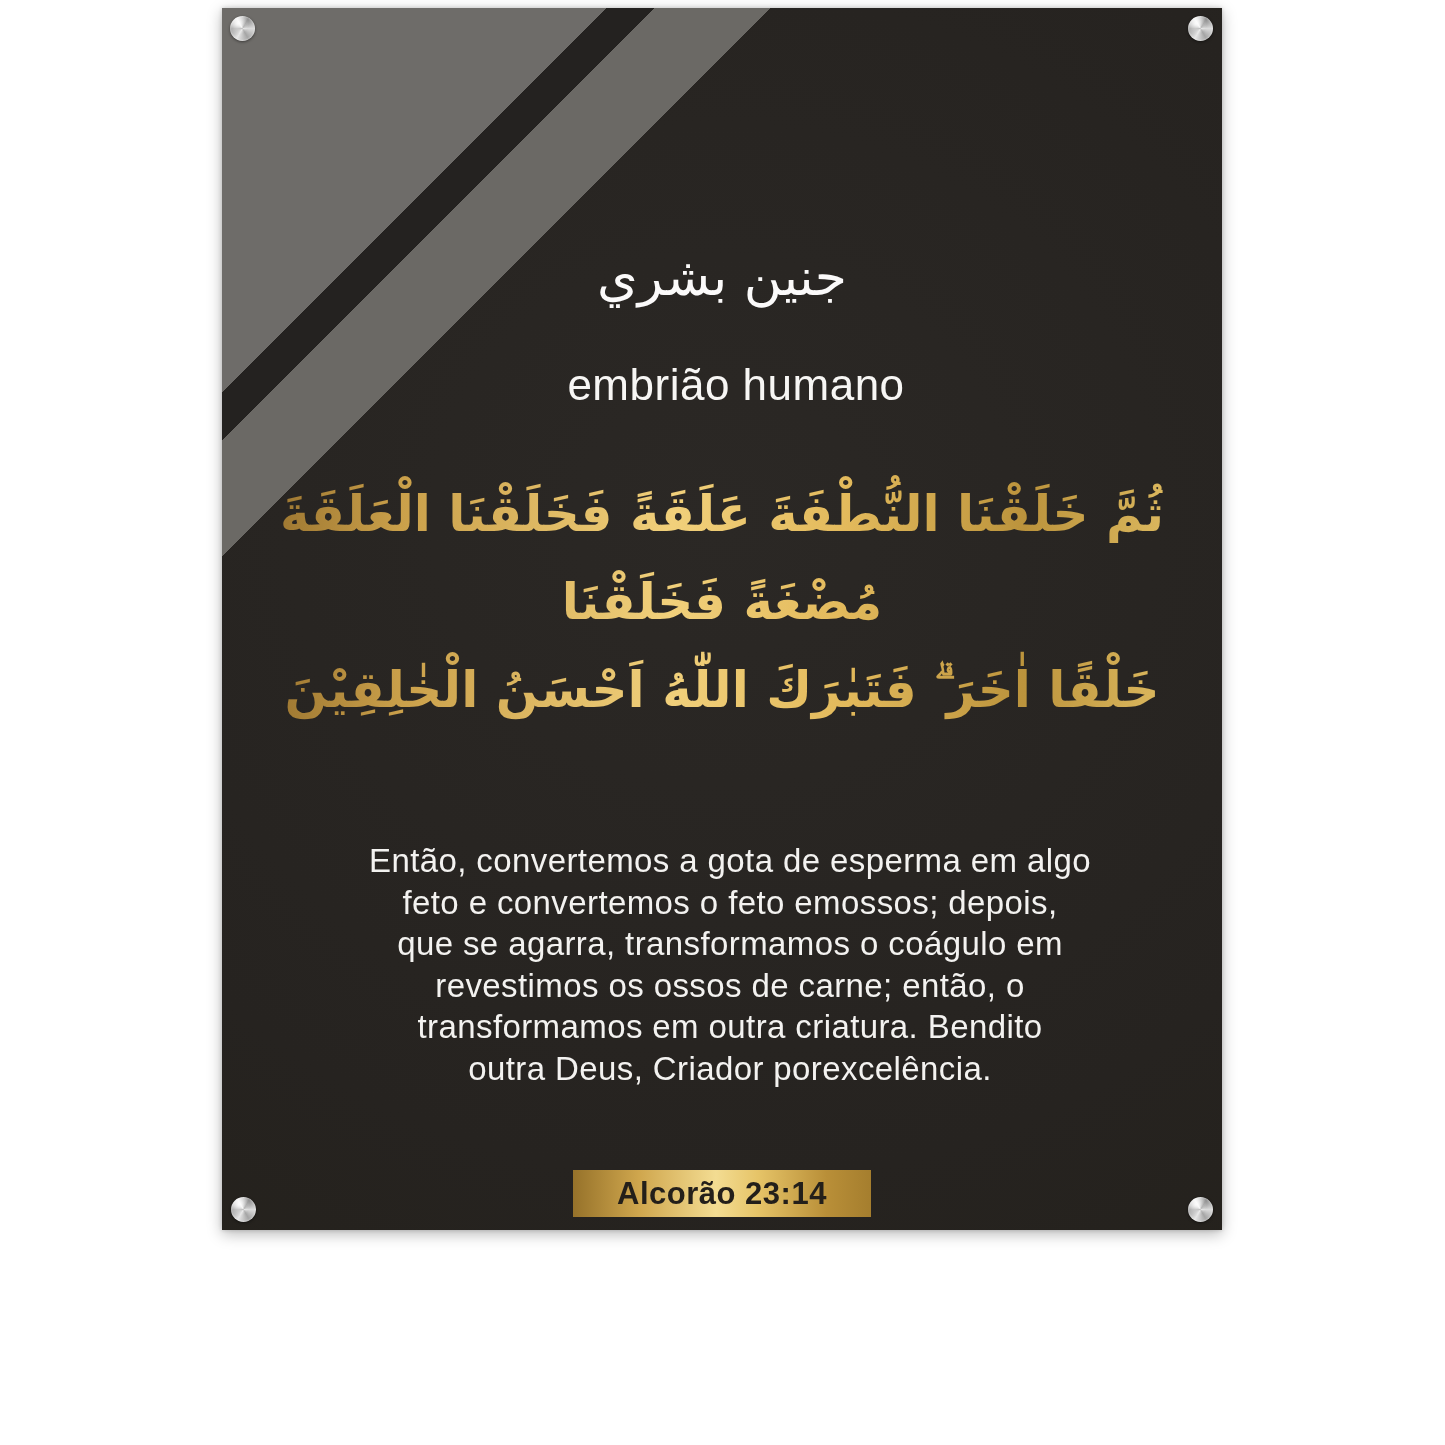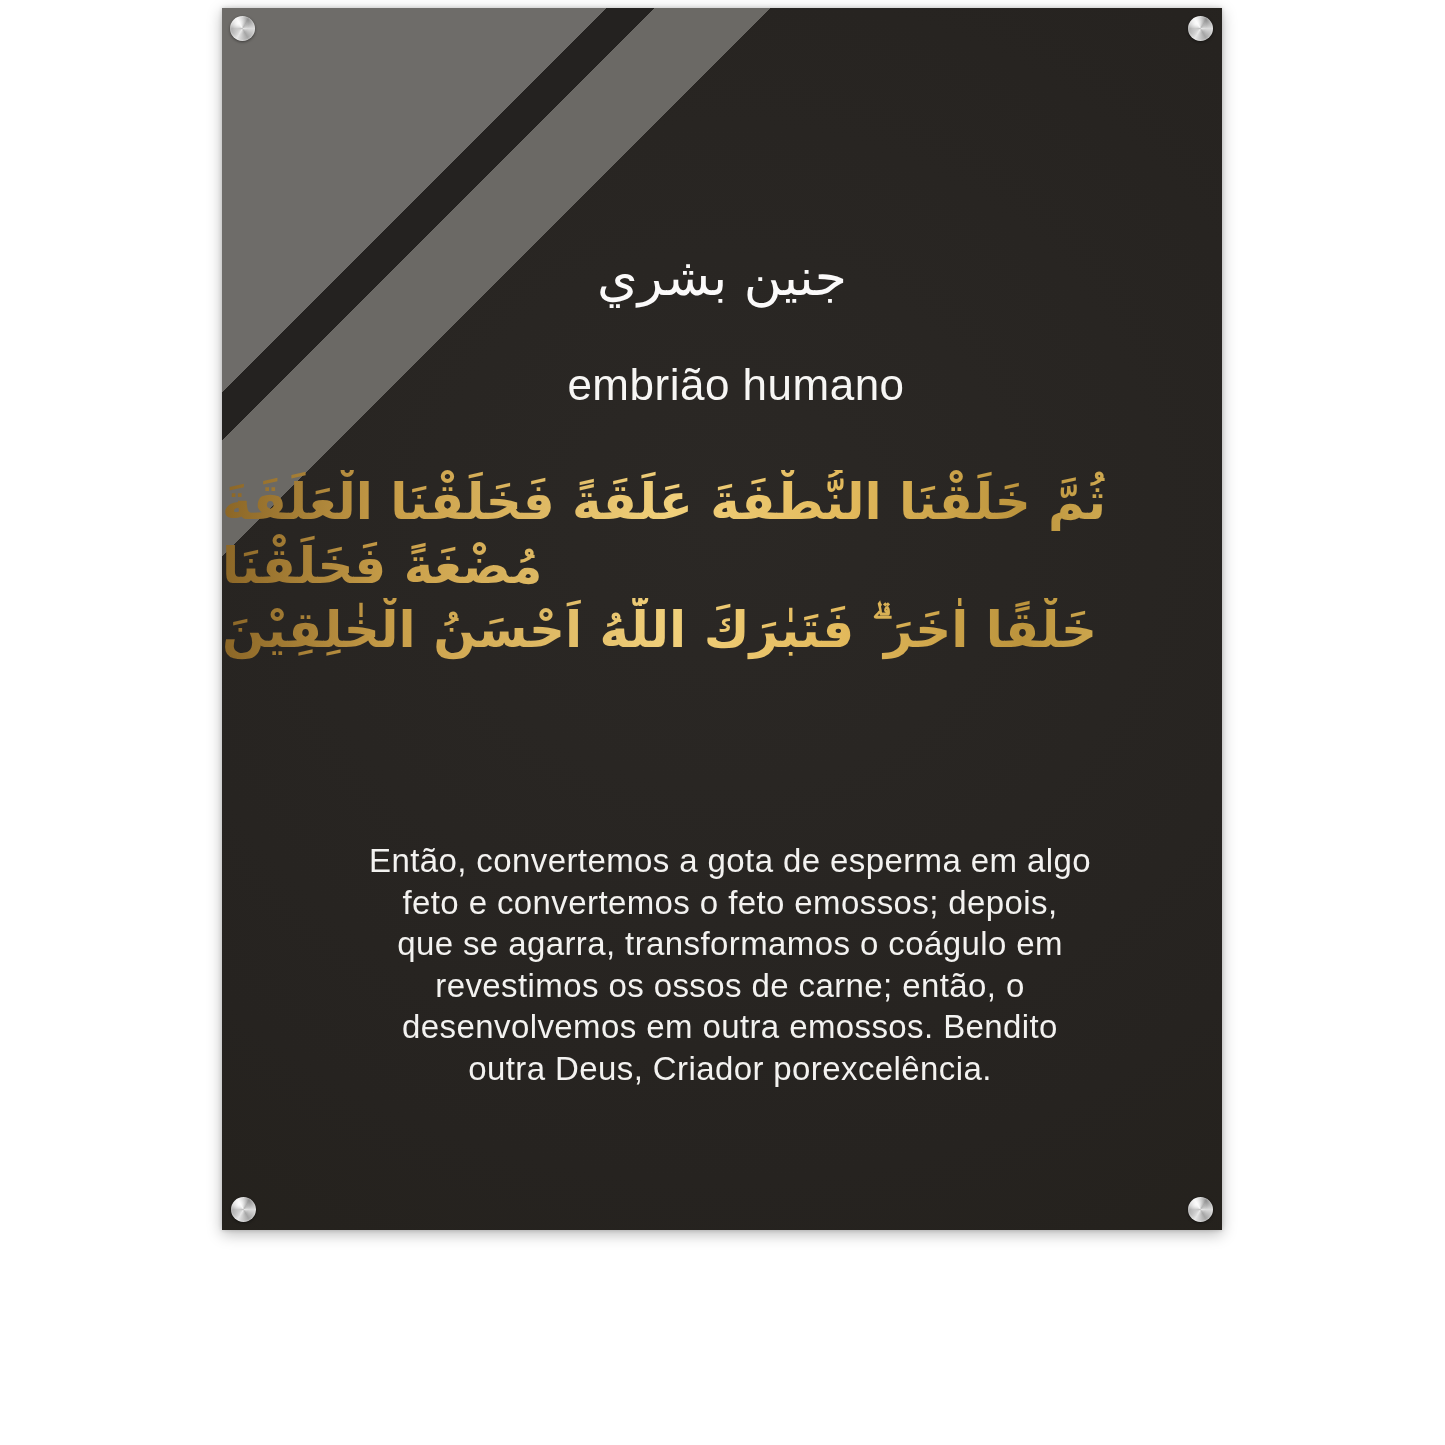--- a/index.html
+++ b/index.html
@@ -60,9 +60,9 @@
   
   .verse {
     position:absolute; top:462px; left:0; width:100%;
-    text-align:left; direction:rtl;
+    text-align:center; direction:rtl;
     font-family:"DejaVu Sans", sans-serif;
-    font-size:50px; line-height:64px; font-weight:700;
+    font-size:50px; line-height:88px; font-weight:700;
   }
   .verse-line {
     background: linear-gradient(92deg, #8a6526 0%, #caa04a 18%, #f1d07b 45%,

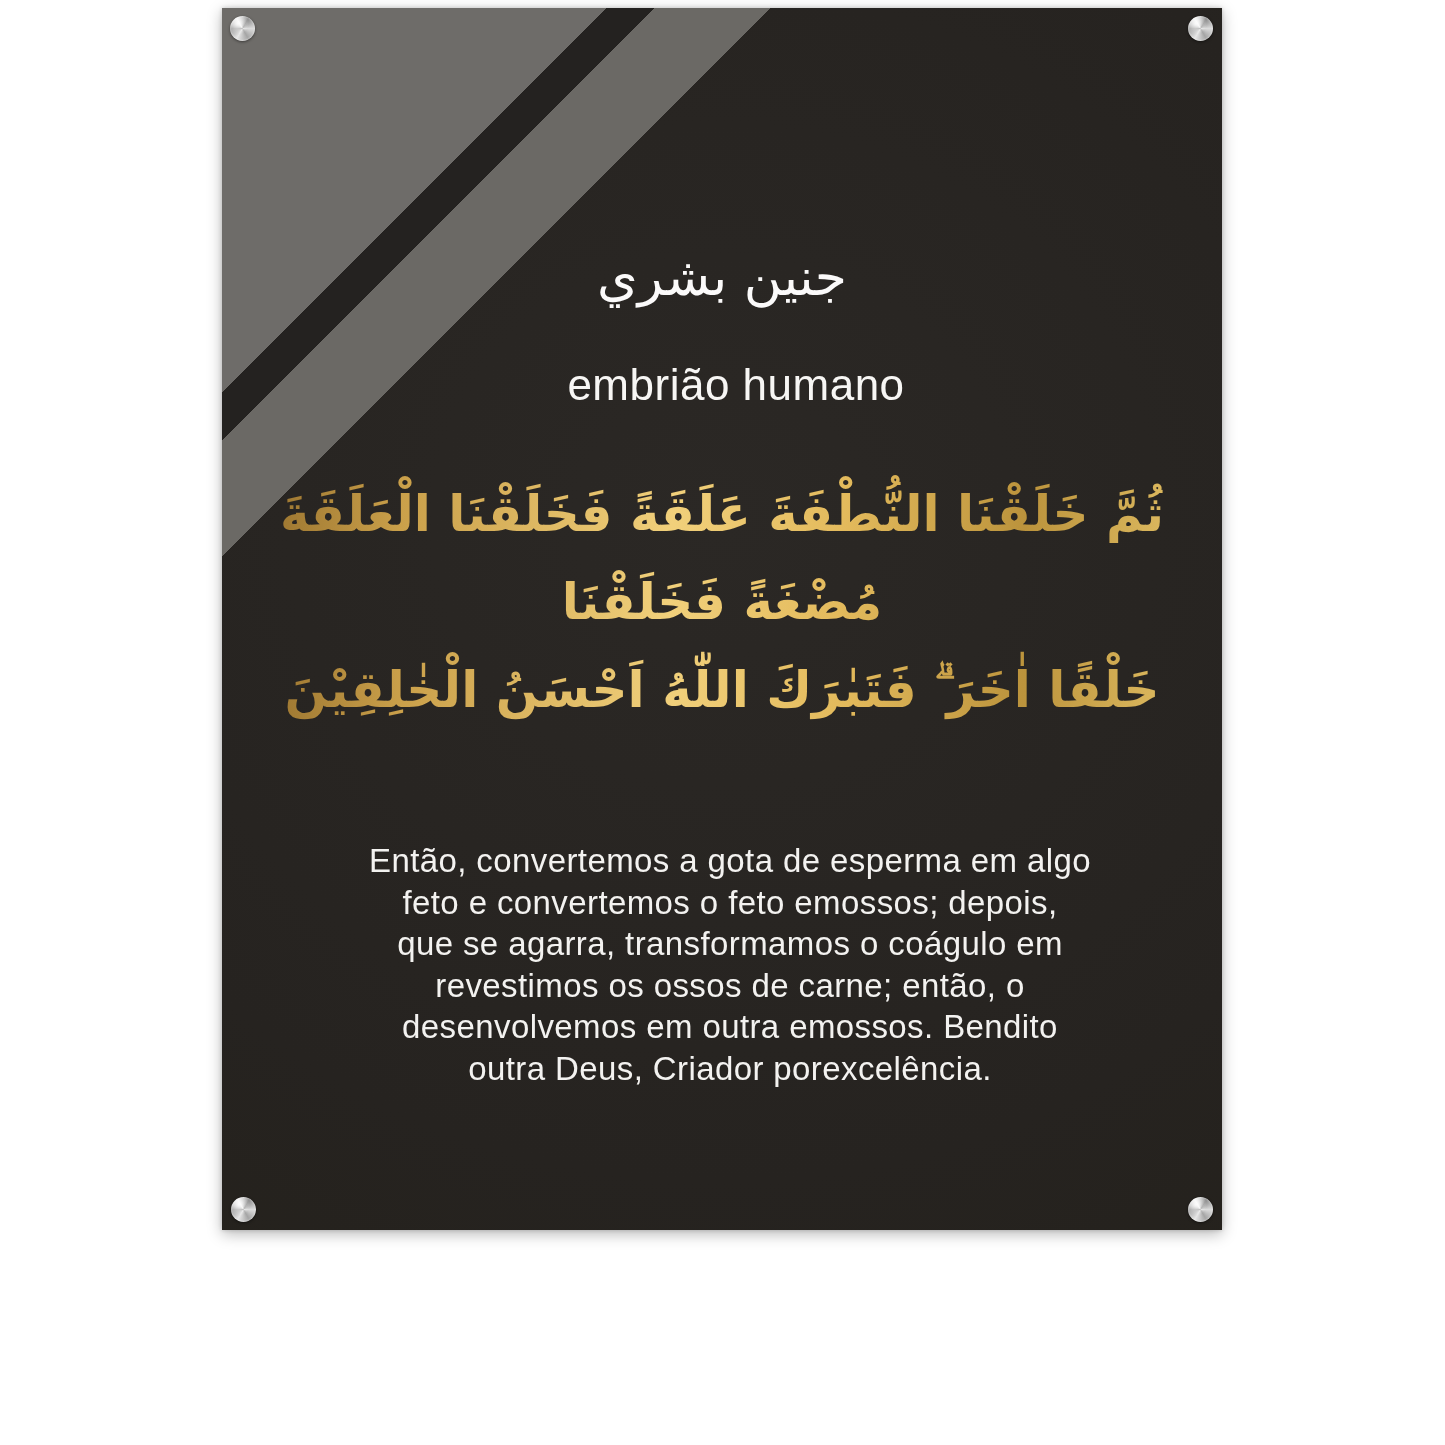--- a/index.html
+++ b/index.html
@@ -121,7 +121,7 @@
           <div class="t-line">feto e convertemos o feto emossos; depois,</div>
           <div class="t-line">que se agarra, transformamos o coágulo em</div>
           <div class="t-line">revestimos os ossos de carne; então, o</div>
-          <div class="t-line">desenvolvemos em outra emossos. Bendito</div>
+          <div class="t-line">transformamos em outra criatura. Bendito</div>
           <div class="t-line">outra Deus, Criador porexcelência.</div>
         </div>
 

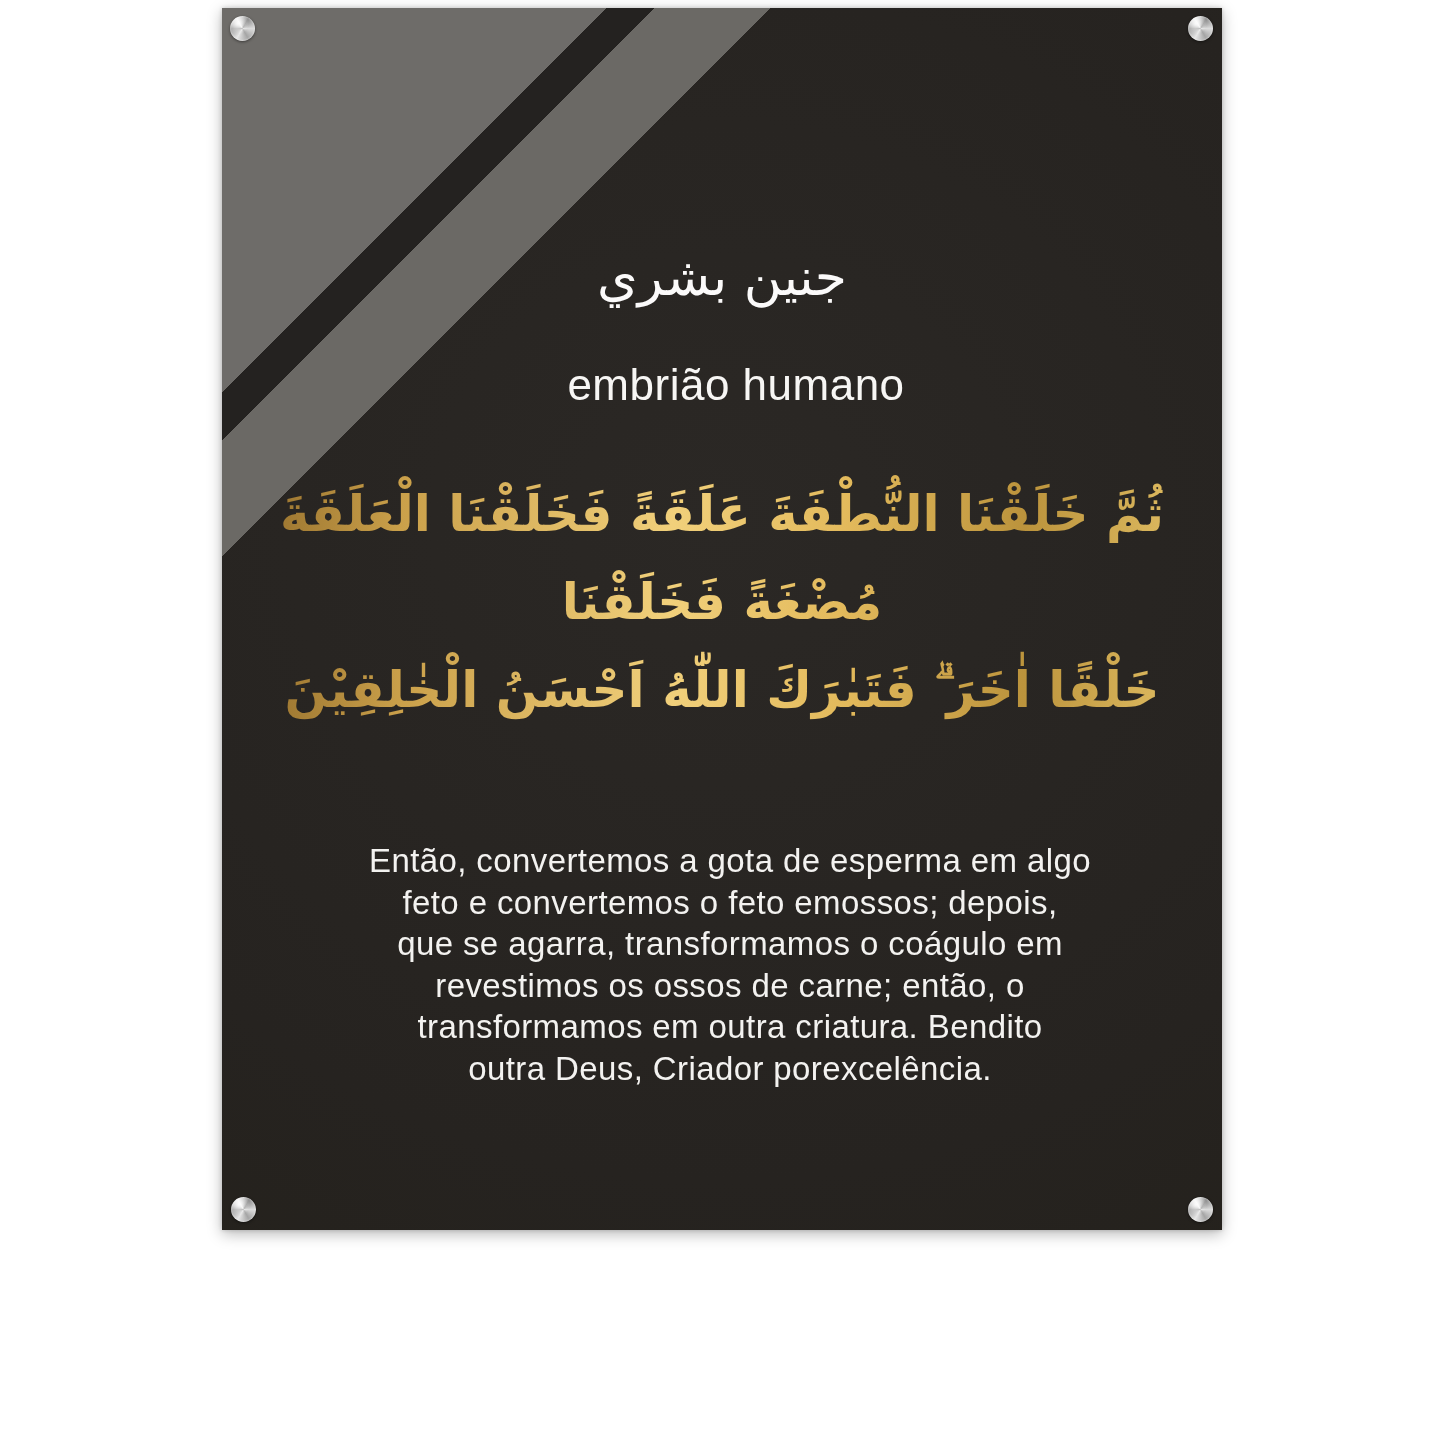--- a/index.html
+++ b/index.html
@@ -125,6 +125,9 @@
           <div class="t-line">outra Deus, Criador porexcelência.</div>
         </div>
 
+      <div class="badge">
+        <span>Alcorão 23:14</span>
+      </div>
 
     </div>
   </div>

